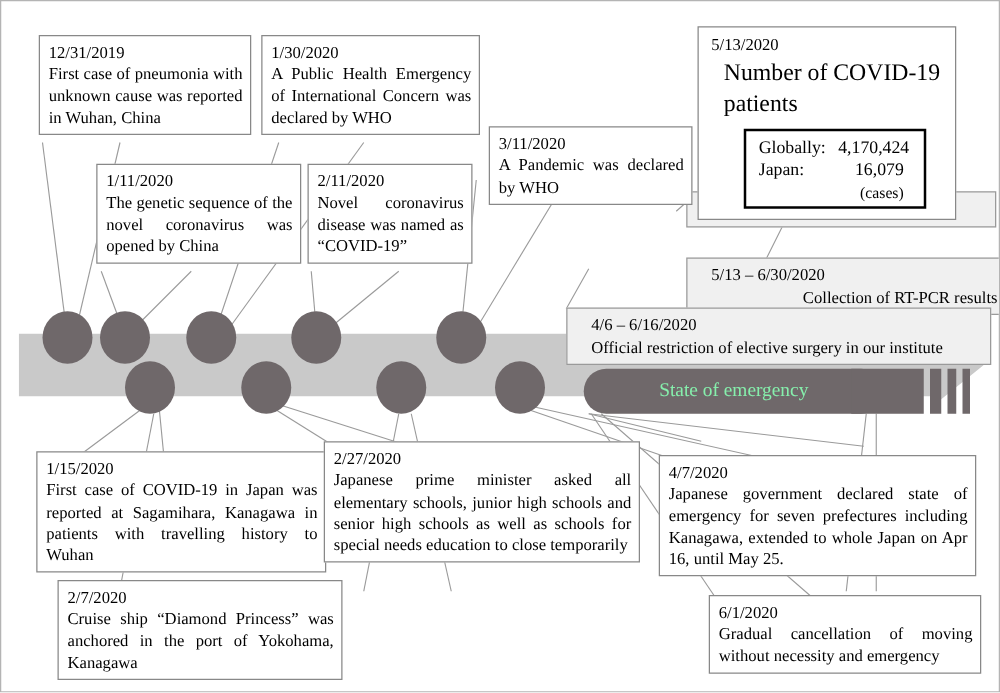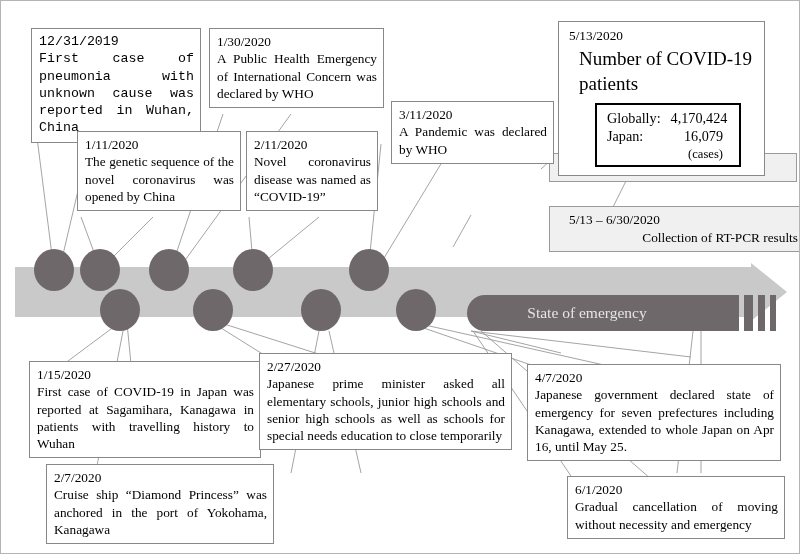--- a/index.html
+++ b/index.html
@@ -202,7 +202,7 @@
   <div class="bar-block" style="left:757px; top:294px; width:7px;  height:36px;"></div>
   <div class="bar-block" style="left:769px; top:294px; width:6px;  height:36px;"></div>
 
-  <div class="callout" style="left:30px; top:27px; width:170px;font-family:Liberation Mono, monospace;">
+  <div class="callout" style="left:30px; top:27px; width:170px;">
     <span class="date">12/31/2019</span>
     <span class="body">First case of pneumonia with unknown cause was reported in Wuhan, China</span>
   </div>

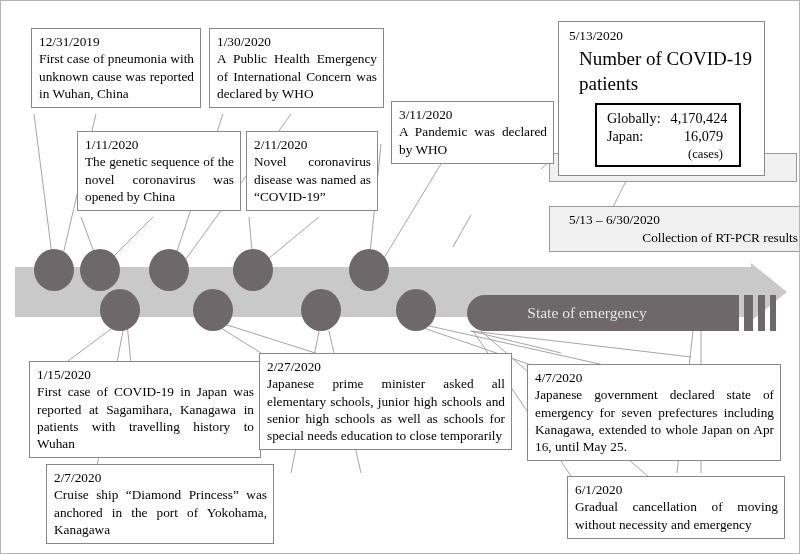--- a/index.html
+++ b/index.html
@@ -252,6 +252,10 @@
     <span class="body indent-right">Collection of RT-PCR results</span>
   </div>
 
+  <div class="panel" style="left:452px; top:245px; width:340px;">
+    <span class="date">4/6 – 6/16/2020</span>
+    <span class="body">Official restriction of elective surgery in our institute</span>
+  </div>
 
   <div class="callout" style="left:28px; top:360px; width:232px;">
     <span class="date">1/15/2020</span>

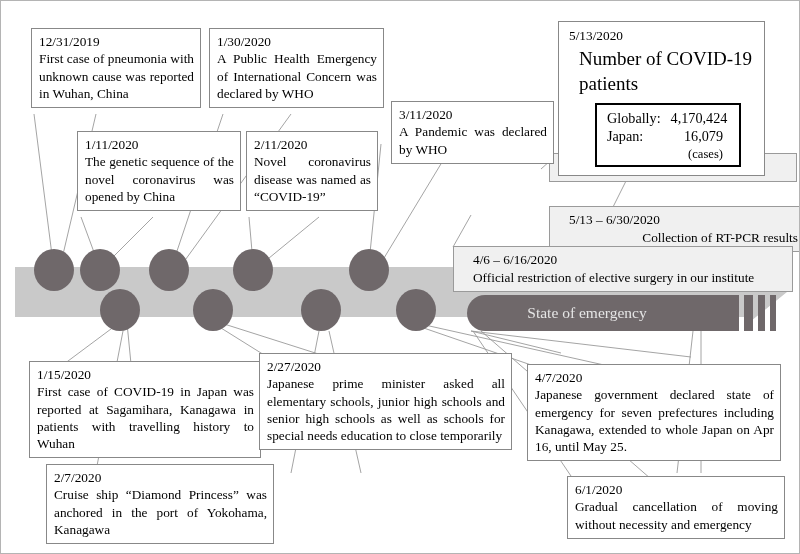--- a/index.html
+++ b/index.html
@@ -58,7 +58,7 @@
     display: flex;
     align-items: center;
     justify-content: center;
-    color: #e5e5e5;
+    color: #86efac;
     font-size: 15.5px;
     z-index: 5;
     border-radius: 18px;

